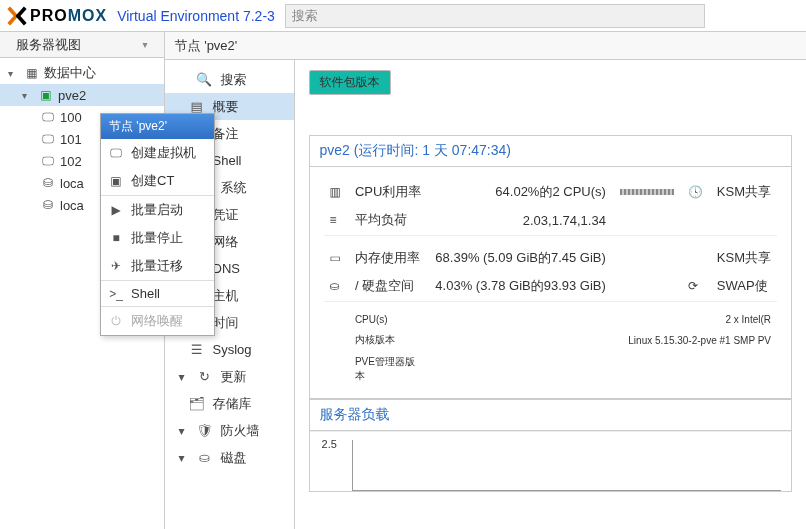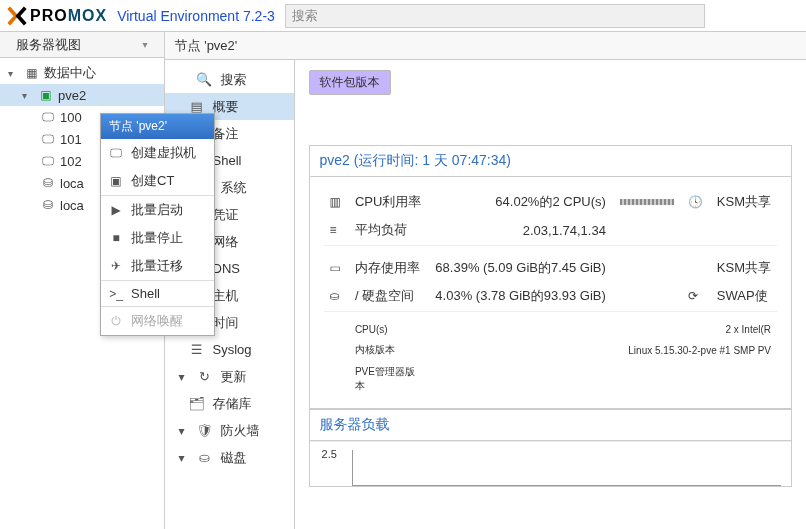--- a/index.html
+++ b/index.html
@@ -49,7 +49,7 @@
 .nav-arrow { width: 14px; text-align: center; color: #555; font-size: 12px; }
 
 .detail { flex: 1; padding: 10px 14px; overflow: hidden; }
-.pkg-btn { display: inline-block; border: 1px solid #bbb; background: #c4b5fd; padding: 3px 10px; border-radius: 2px; font-size: 12px; margin-bottom: 10px; }
+.pkg-btn { display: inline-block; border: 1px solid #bbb; background: #14b8a6; padding: 3px 10px; border-radius: 2px; font-size: 12px; }
 .panel { border: 1px solid #ccc; margin-top: 40px; }
 .panel-title { color: #2f6fc5; border-bottom: 1px solid #ccc; padding: 6px 10px; font-size: 14px; }
 .panel-body { padding: 10px 12px; }

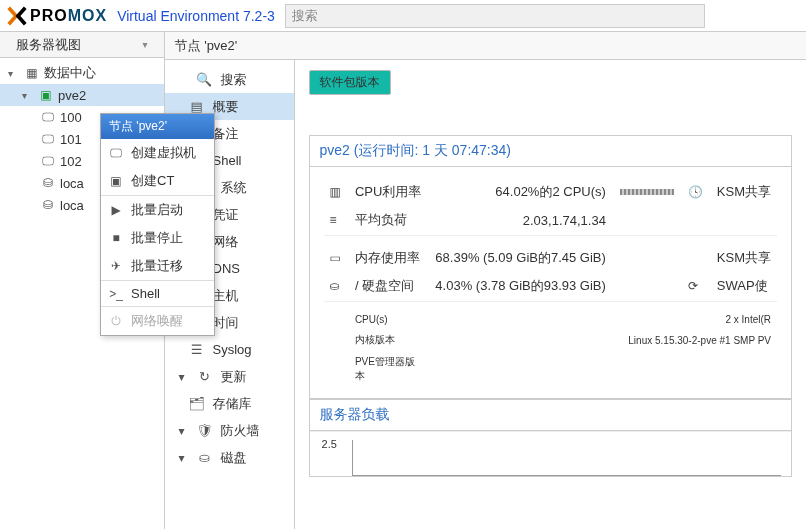--- a/index.html
+++ b/index.html
@@ -65,7 +65,7 @@
 .green-check { color: #1a9b3a; font-weight: bold; }
 
 .load-panel { border: 1px solid #ccc; margin-top: 0; }
-.chart-area { height: 45px; position: relative; padding: 4px 10px; border-top: 1px solid #eee; }
+.chart-area { height: 60px; position: relative; padding: 4px 10px; border-top: 1px solid #eee; }
 .y-tick { position: absolute; left: 12px; font-size: 11px; color: #333; }
 .chart-box { position: absolute; left: 42px; top: 8px; right: 10px; bottom: 0; border-left: 1px solid #999; border-bottom: 1px solid #999; }
 </style>

